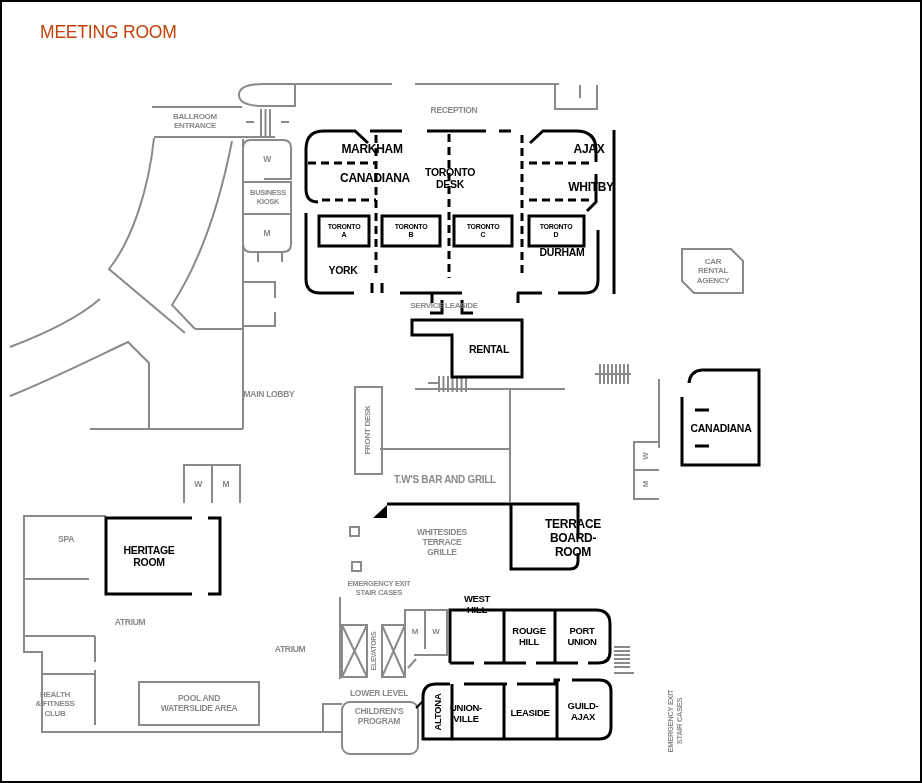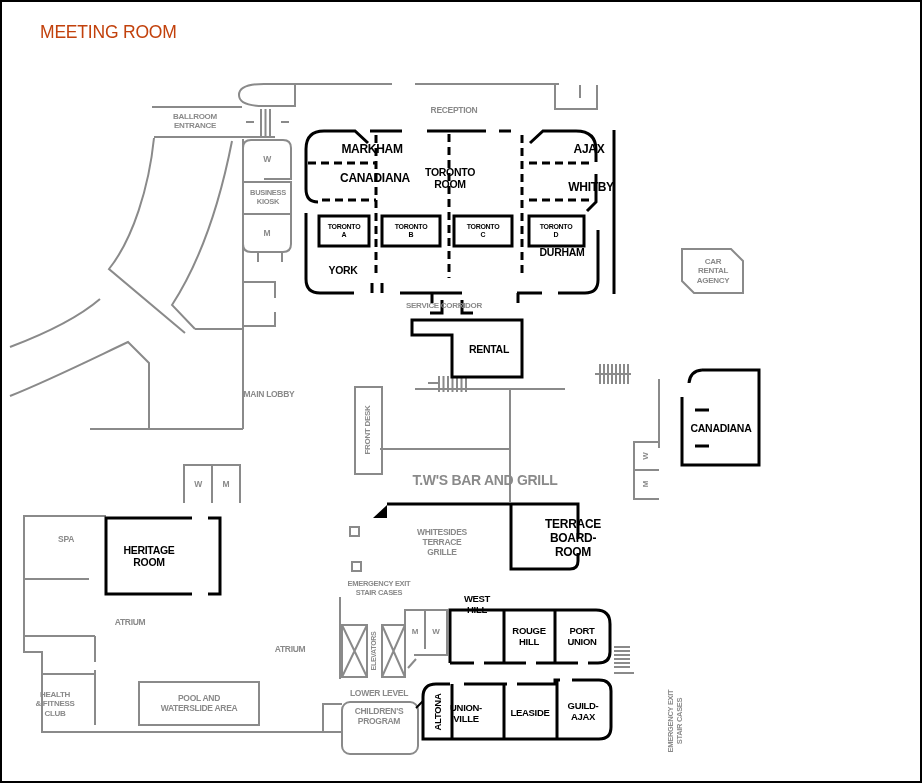--- a/index.html
+++ b/index.html
@@ -143,7 +143,7 @@
 <div class="lbl s10" style="left:341px;top:147px">MARKHAM</div>
 <div class="lbl s10" style="left:344px;top:176px">CANADIANA</div>
 <div class="lbl s105" style="left:448px;top:176px">TORONTO
-ROOM</div>
+DESK</div>
 <div class="lbl s10" style="left:558px;top:147px">AJAX</div>
 <div class="lbl s10" style="left:560px;top:185px">WHITBY</div>
 <div class="lbl s105" style="left:341px;top:268px">YORK</div>

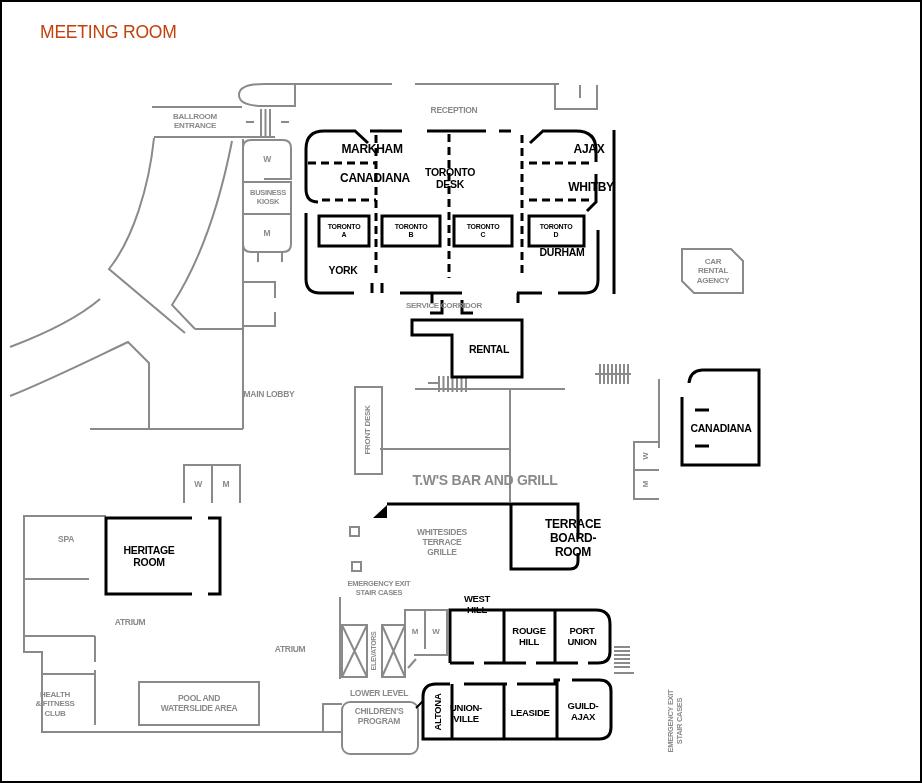--- a/index.html
+++ b/index.html
@@ -156,7 +156,7 @@
 C</div>
 <div class="lbl s7" style="left:554px;top:229px">TORONTO
 D</div>
-<div class="lbl g s8" style="left:442px;top:304px">SERVICE CORRIDOR</div>
+<div class="lbl g s8" style="left:442px;top:304px">SERVICE LEASIDE</div>
 <div class="lbl s105" style="left:487px;top:347px">RENTAL</div>
 
 <div class="lbl g s8" style="left:711px;top:269px">CAR

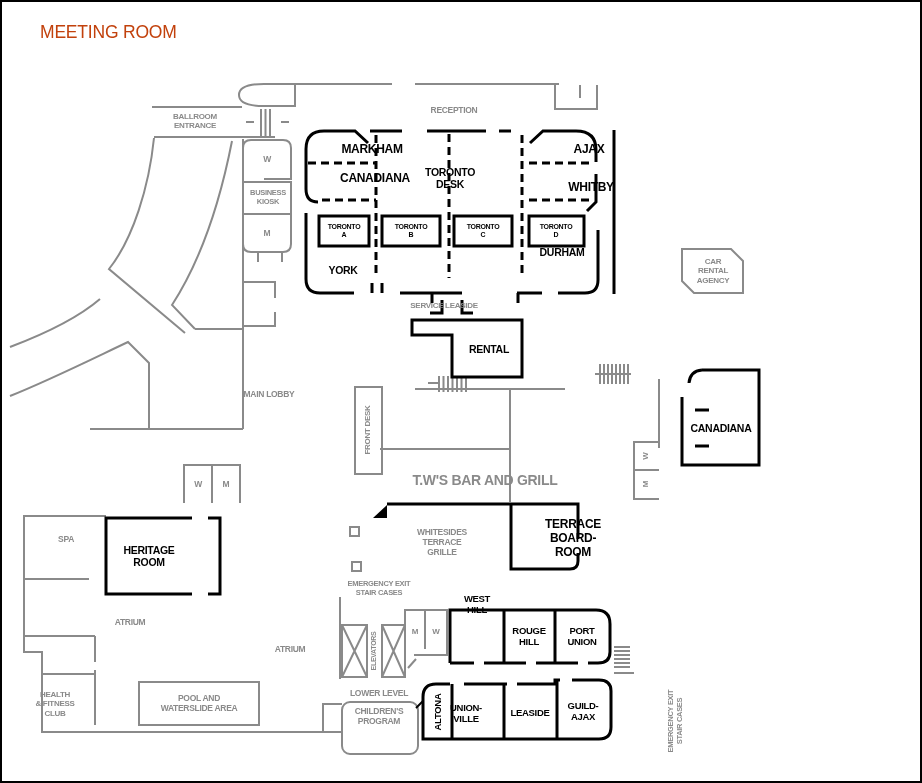--- a/index.html
+++ b/index.html
@@ -12,7 +12,7 @@
   .rot{transform:translate(-50%,-50%) rotate(-90deg);}
   .title{position:absolute;left:38px;top:20px;font-weight:normal;font-size:17.5px;letter-spacing:-0.2px;color:#c2410c;}
   .s7{font-size:7px;}.s75{font-size:7.5px;}.s8{font-size:8px;}.s85{font-size:8.5px;}
-  .s9{font-size:14px;margin-left:40px;}.s95{font-size:9.5px;}.s10{font-size:12px;margin-left:29px;}.s105{font-size:10.5px;}
+  .s9{font-size:10px;}.s95{font-size:9.5px;}.s10{font-size:12px;margin-left:29px;}.s105{font-size:10.5px;}
 </style>
 </head>
 <body>

